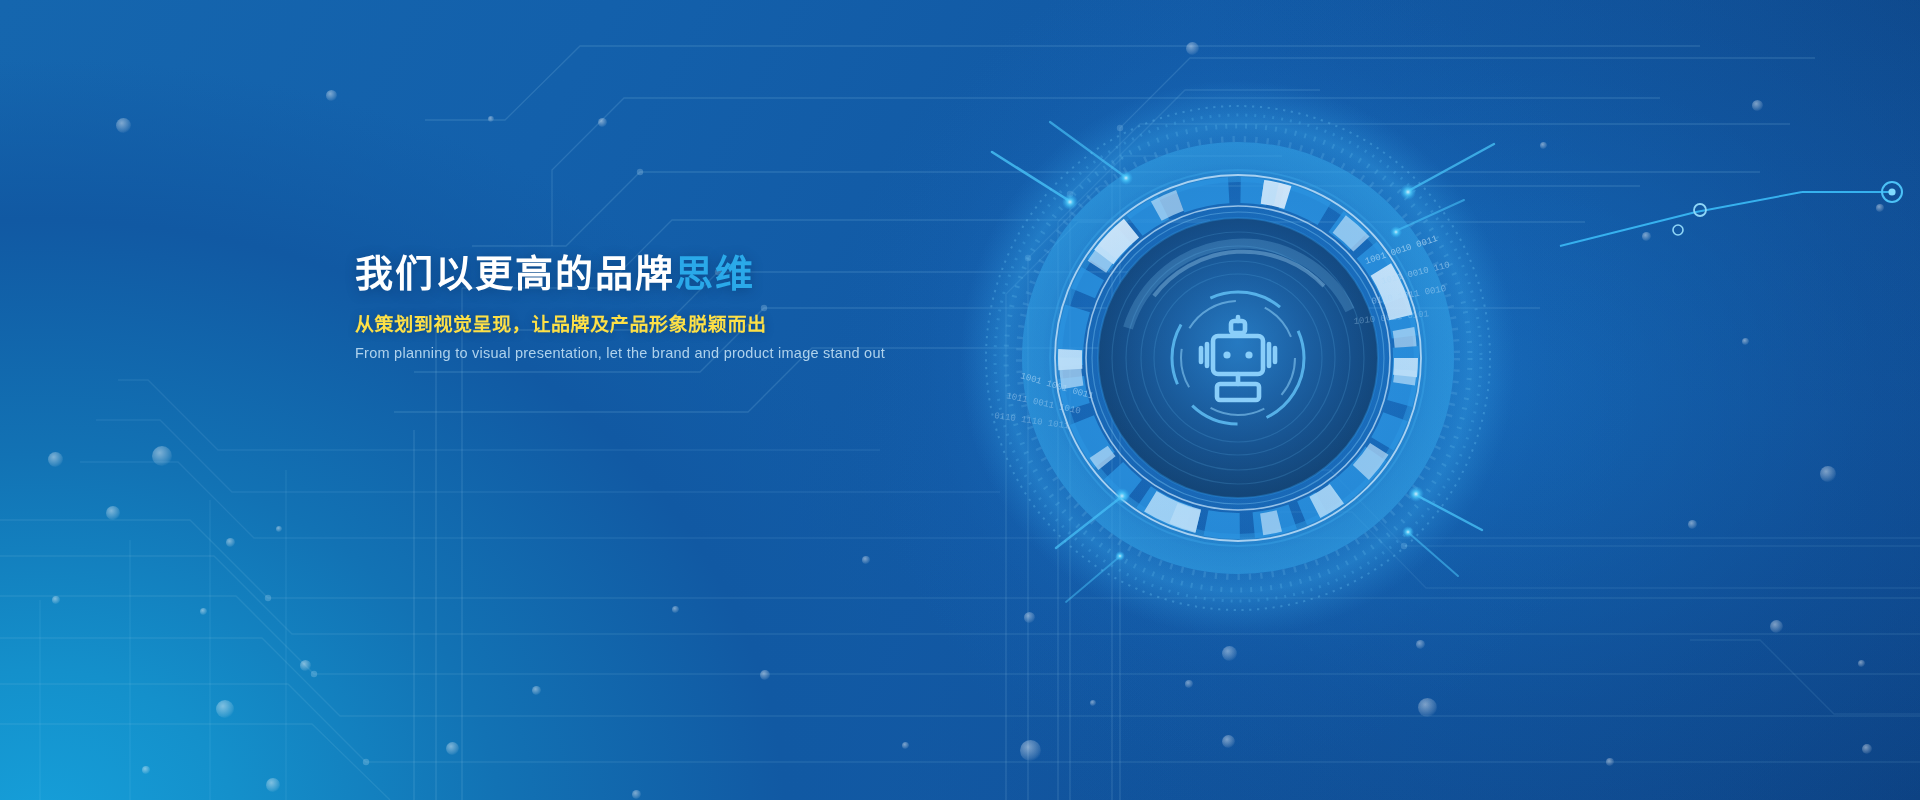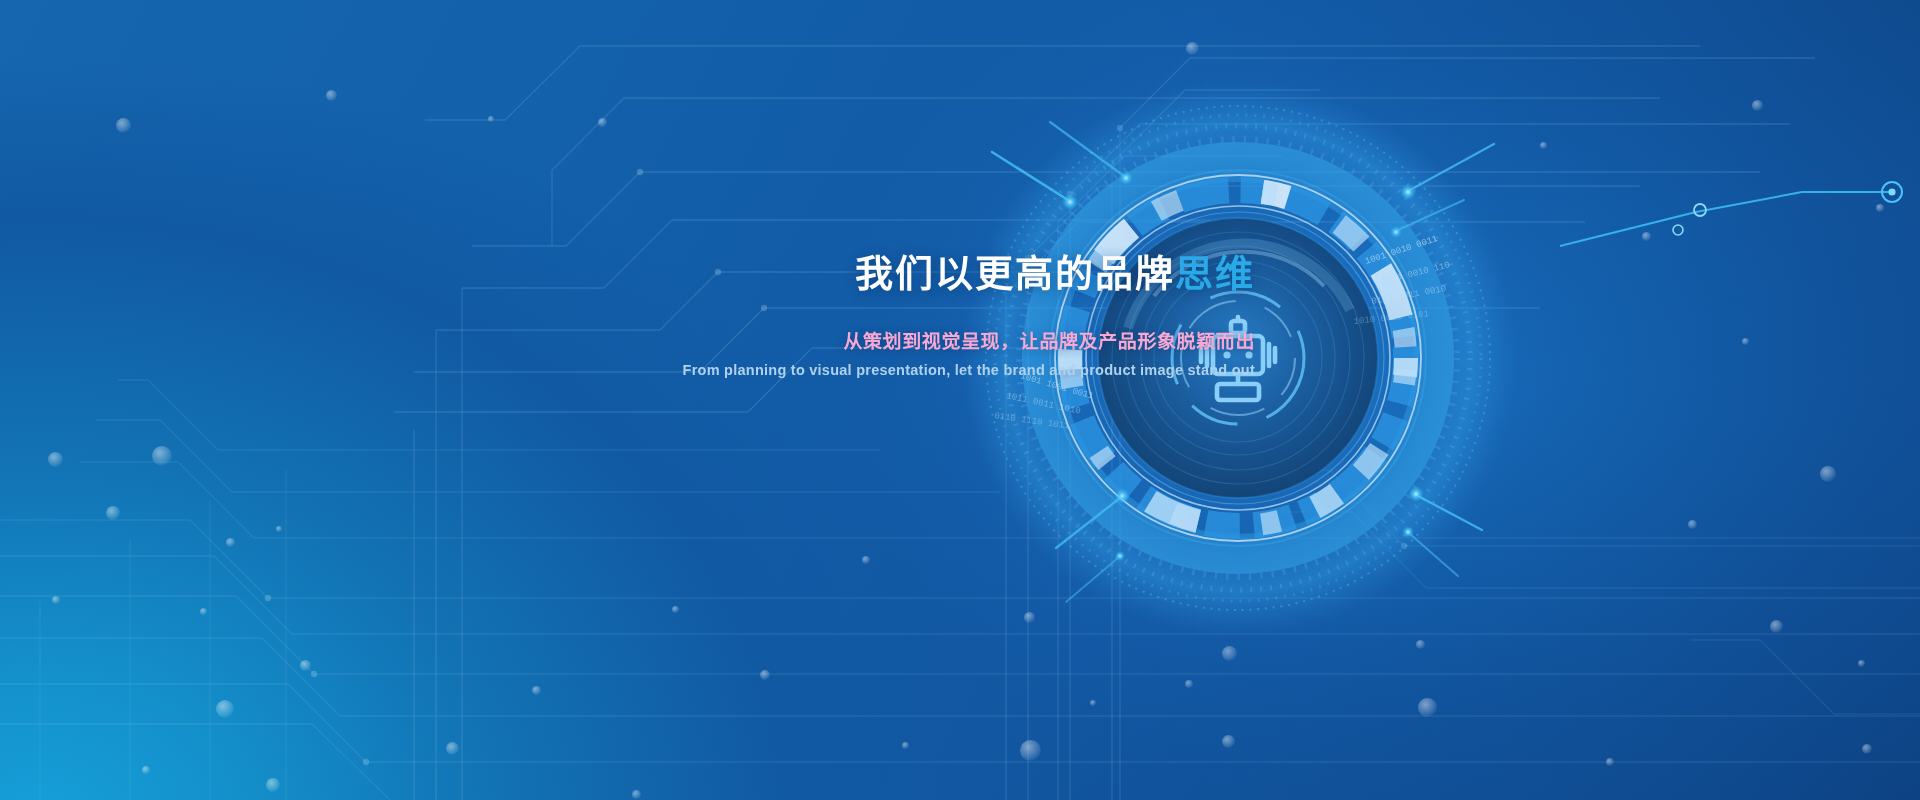--- a/index.html
+++ b/index.html
@@ -11,7 +11,6 @@
   .stage {
     position:relative; width:1920px; height:800px; overflow:hidden;
     background:#115FA8;
-    text-align:right;
   }
 
   

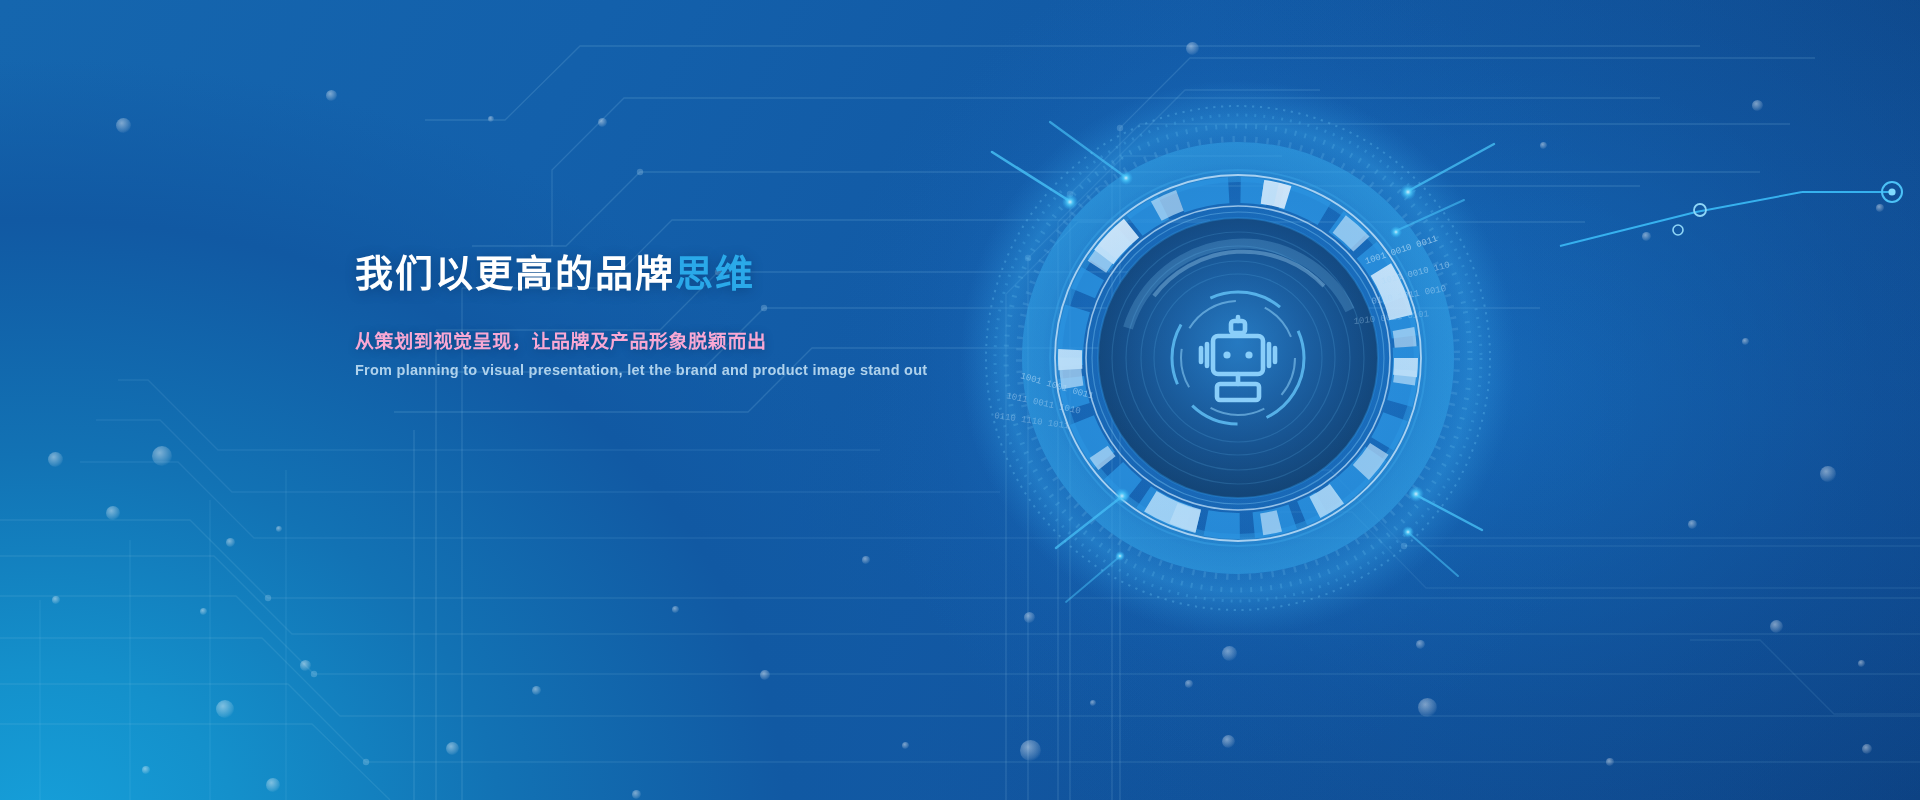--- a/index.html
+++ b/index.html
@@ -60,7 +60,7 @@
   }
   .headline .hl{ color:#2AA9E9; }
   .sub-cn{
-    margin-top:27px; color:#f9a8d4; font-size:19px; font-weight:700;
+    margin-top:10px; color:#fde047; font-size:19px; font-weight:700;
     letter-spacing:.6px; white-space:nowrap;
     text-shadow:0 1px 8px rgba(5,40,86,.40);
   }

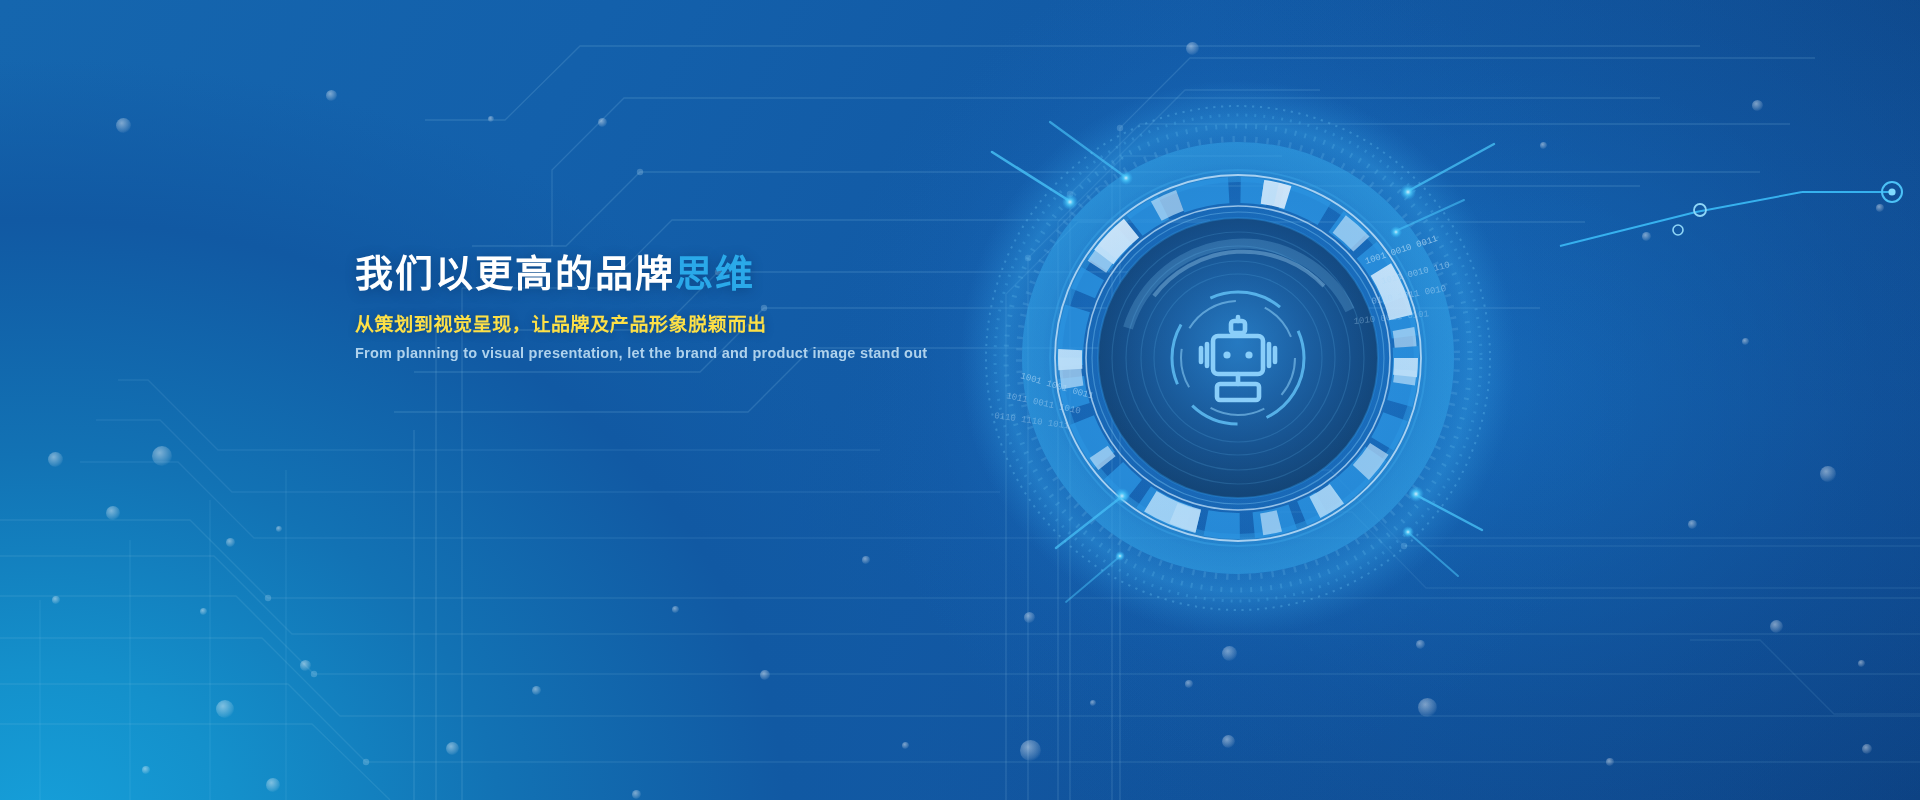--- a/index.html
+++ b/index.html
@@ -65,7 +65,7 @@
     text-shadow:0 1px 8px rgba(5,40,86,.40);
   }
   .sub-en{
-    margin-top:9px; color:#AFD2EC; font-size:14.5px; font-weight:700;
+    margin-top:9px; color:#AFD2EC; font-size:14.5px; font-weight:400;
     letter-spacing:.25px; white-space:nowrap;
   }
 </style>

